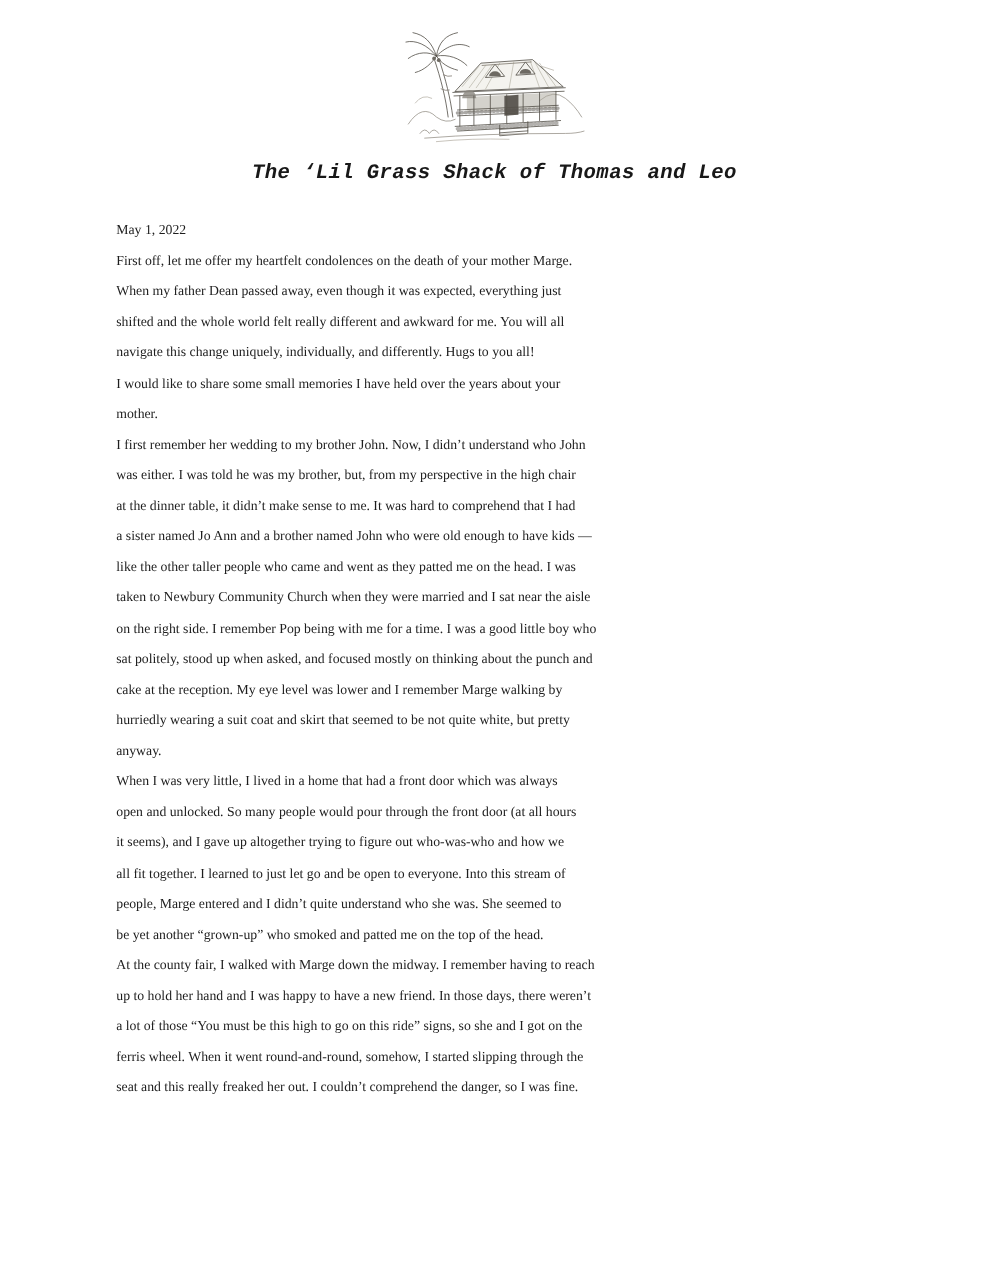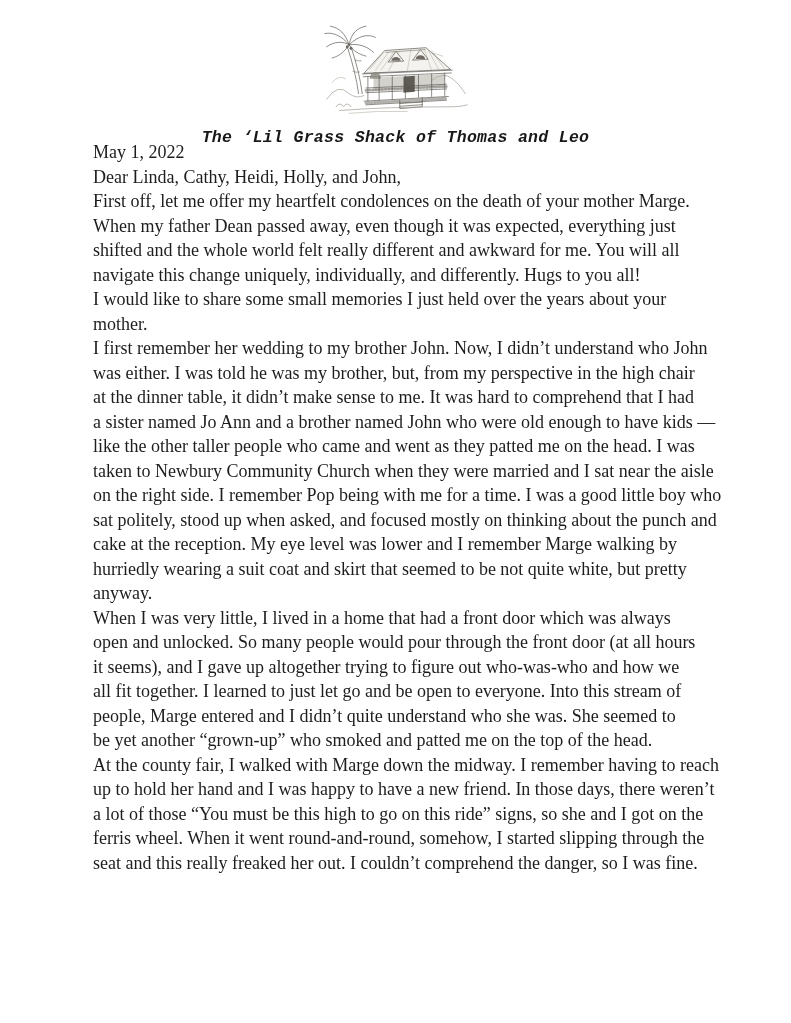--- a/index.html
+++ b/index.html
@@ -41,9 +41,9 @@
   .letter-body {
     position: absolute;
     left: 93px;
-    top: 140px;
+    top: 172px;
     width: 660px;
-    font-size: 18px;
+    font-size: 11px;
     line-height: 24.5px;
   }
   .letter-body p {

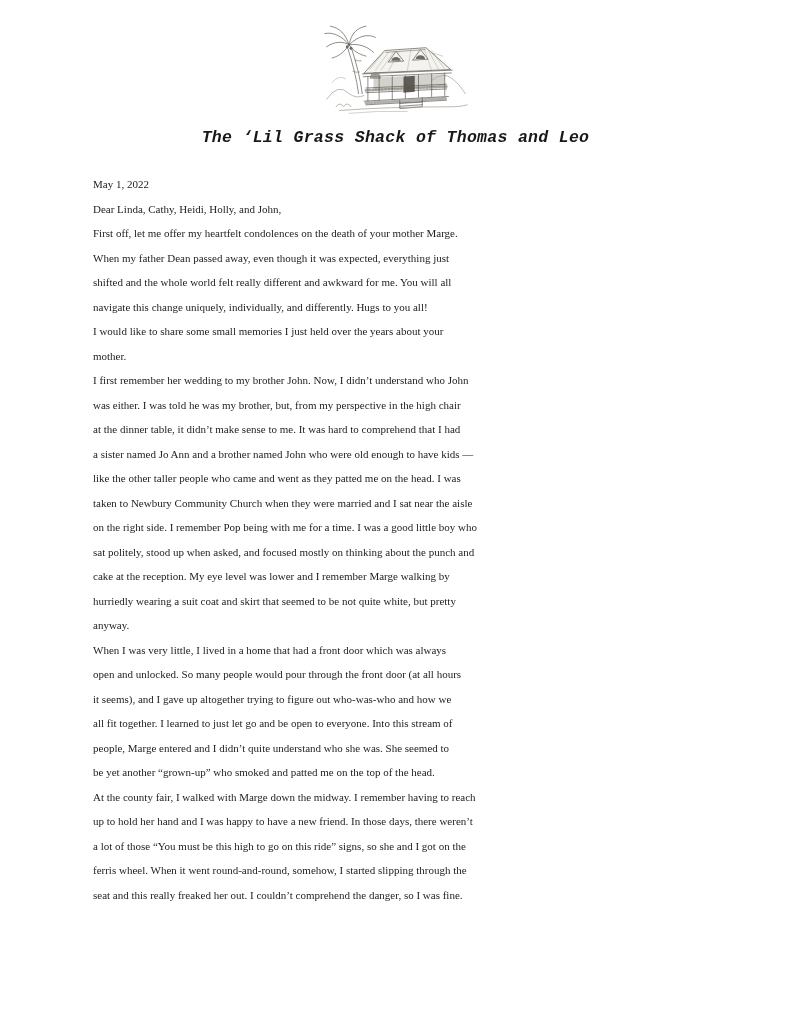--- a/index.html
+++ b/index.html
@@ -144,7 +144,6 @@
 
   <main class="letter-body">
     <p class="date">May 1, 2022</p>
-    <p class="salutation">Dear Linda, Cathy, Heidi, Holly, and John,</p>
     <p class="para">First off, let me offer my heartfelt condolences on the death of your mother Marge.
 When my father Dean passed away, even though it was expected, everything just
 shifted and the whole world felt really different and awkward for me. You will all

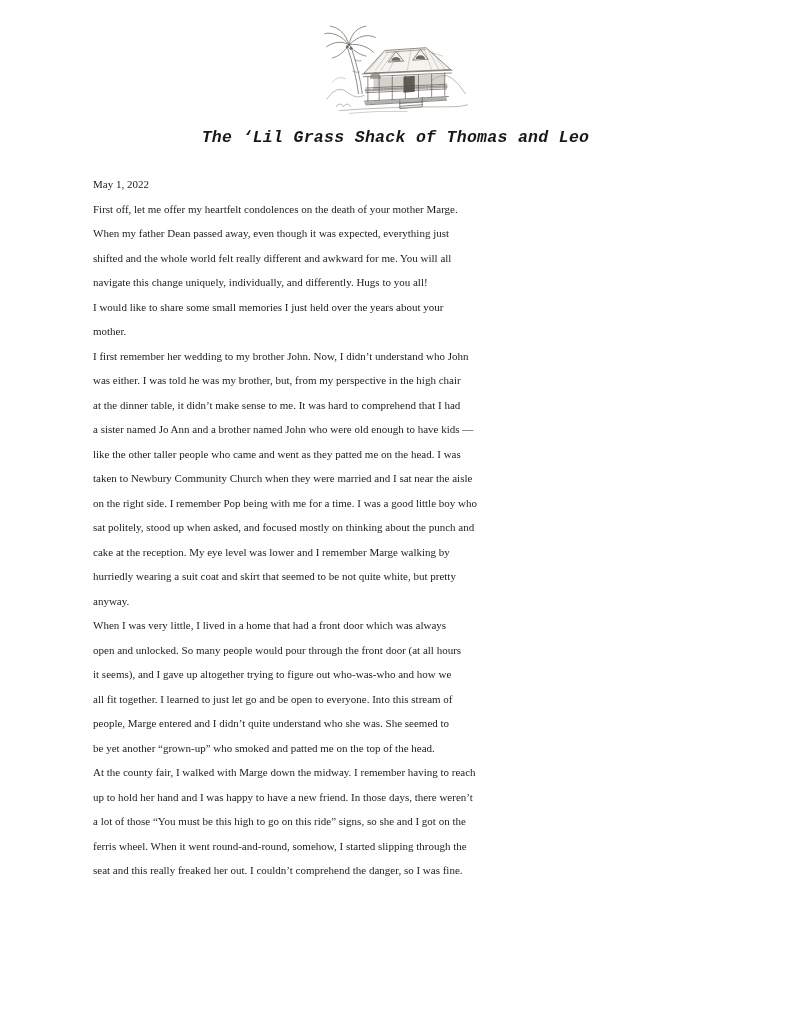--- a/index.html
+++ b/index.html
@@ -148,7 +148,7 @@
 When my father Dean passed away, even though it was expected, everything just
 shifted and the whole world felt really different and awkward for me. You will all
 navigate this change uniquely, individually, and differently. Hugs to you all!</p>
-    <p class="para">I would like to share some small memories I just held over the years about your
+    <p class="para">I would like to share some small memories I have held over the years about your
 mother.</p>
     <p class="para">I first remember her wedding to my brother John. Now, I didn’t understand who John
 was either. I was told he was my brother, but, from my perspective in the high chair

